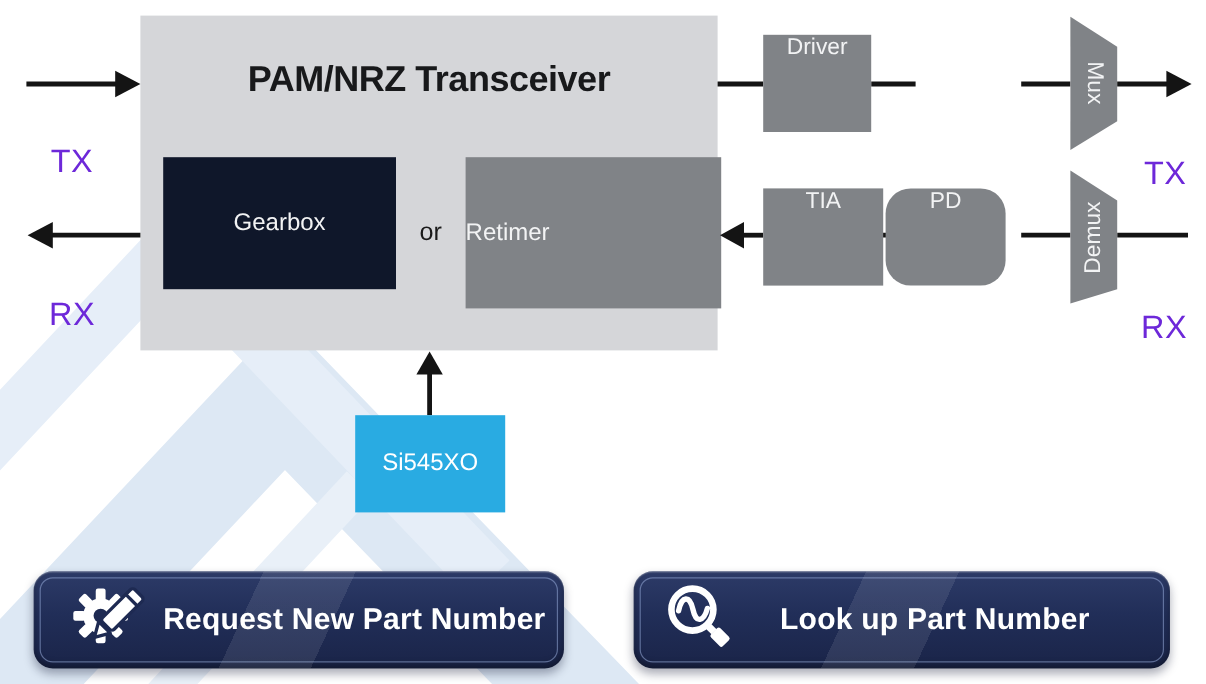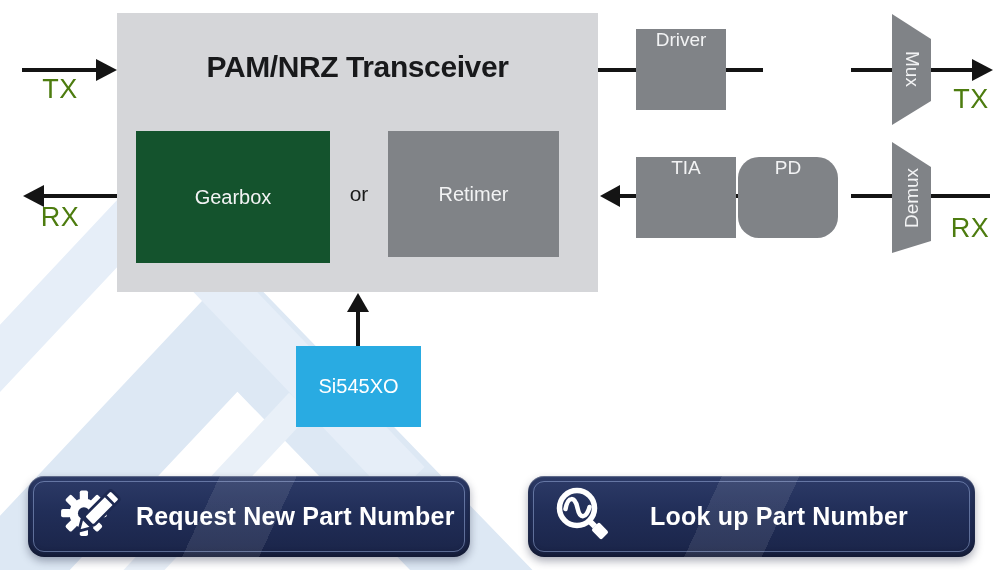--- a/index.html
+++ b/index.html
@@ -48,8 +48,8 @@
             align-items:center; justify-content:center; color:#ffffff;
             font-size:20px; line-height:27px; }
 
-  .port-label { position:absolute; z-index:3; font-size:27px; color:#4d7c0f;
-                text-align:center; letter-spacing:0.5px; }
+  .port-label { position:absolute; z-index:3; font-size:27px; color:#6d28d9;
+                text-align:center; letter-spacing:0.5px;margin-top:45px; }
   .port-tx-in  { left:36px;  top:74px;  width:48px; }
   .port-rx-out { left:36px;  top:202px; width:48px; }
   .port-tx-out { left:946px; top:84px;  width:50px; }

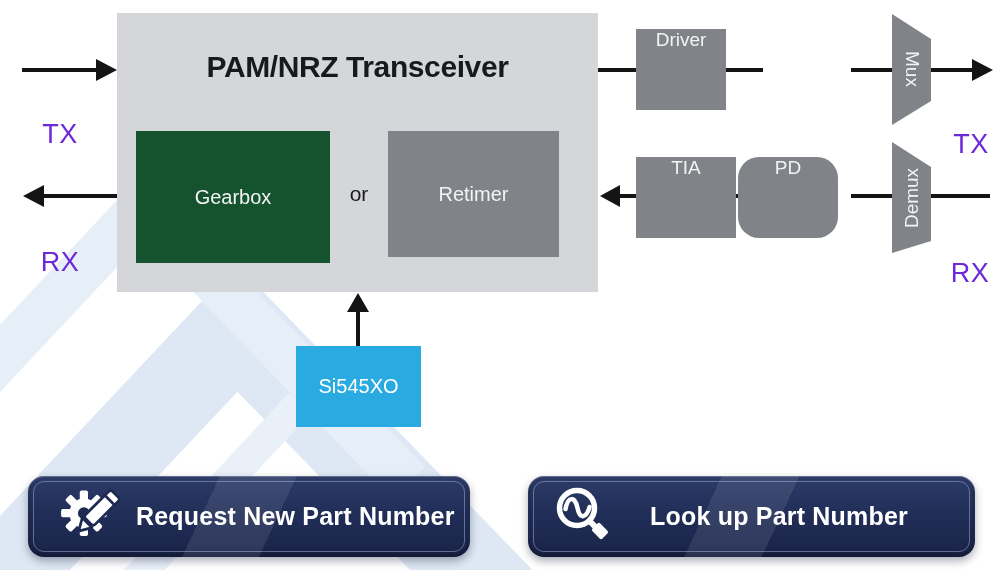--- a/index.html
+++ b/index.html
@@ -23,7 +23,7 @@
   .block-inner { font-size:20px; }
   .block-sm   { font-size:19px; }
 
-  .gearbox { left:19px;  top:118px; width:194px; height:132px; background:#14532d; position:absolute;
+  .gearbox { left:19px;  top:118px; width:194px; height:110px; background:#0f172a; position:absolute;
              display:flex; align-items:center; justify-content:center; color:#f2f3f4; }
   .retimer { left:271px; top:118px; width:171px; height:126px; background:#808387; position:absolute;
              display:flex; align-items:center; justify-content:center; color:#f2f3f4; }

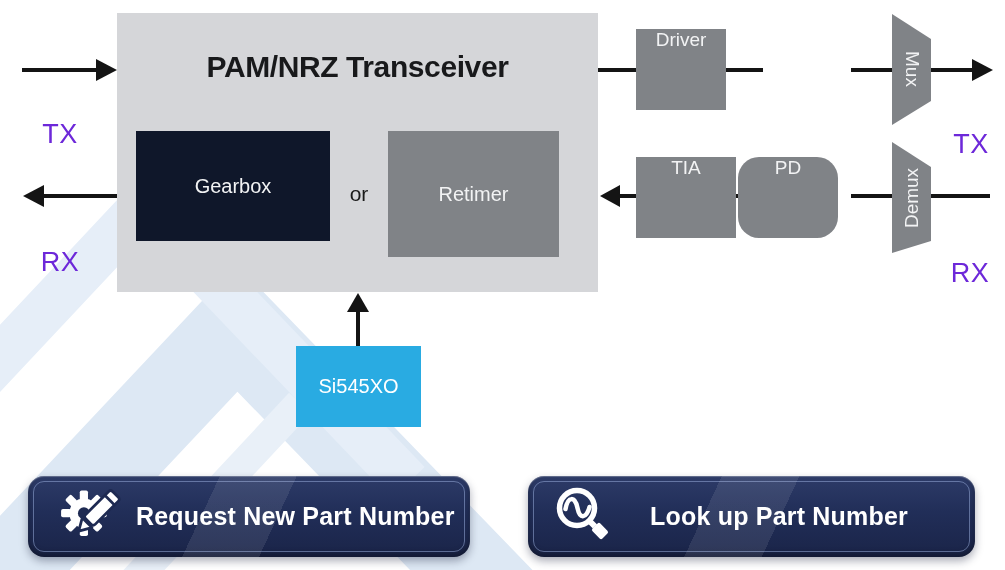--- a/index.html
+++ b/index.html
@@ -25,8 +25,8 @@
 
   .gearbox { left:19px;  top:118px; width:194px; height:110px; background:#0f172a; position:absolute;
              display:flex; align-items:center; justify-content:center; color:#f2f3f4; }
-  .retimer { left:271px; top:118px; width:171px; height:126px; background:#808387; position:absolute;
-             display:flex; align-items:center; justify-content:center; color:#f2f3f4; }
+  .retimer { left:271px; top:118px; width:213px; height:126px; background:#808387; position:absolute;
+             display:flex; align-items:center; justify-content:flex-start; color:#f2f3f4; }
   .or-wrap { position:absolute; left:213px; top:118px; width:58px; height:126px;
              display:flex; align-items:center; justify-content:center;
              font-size:21px; color:#1a1a1a; }

